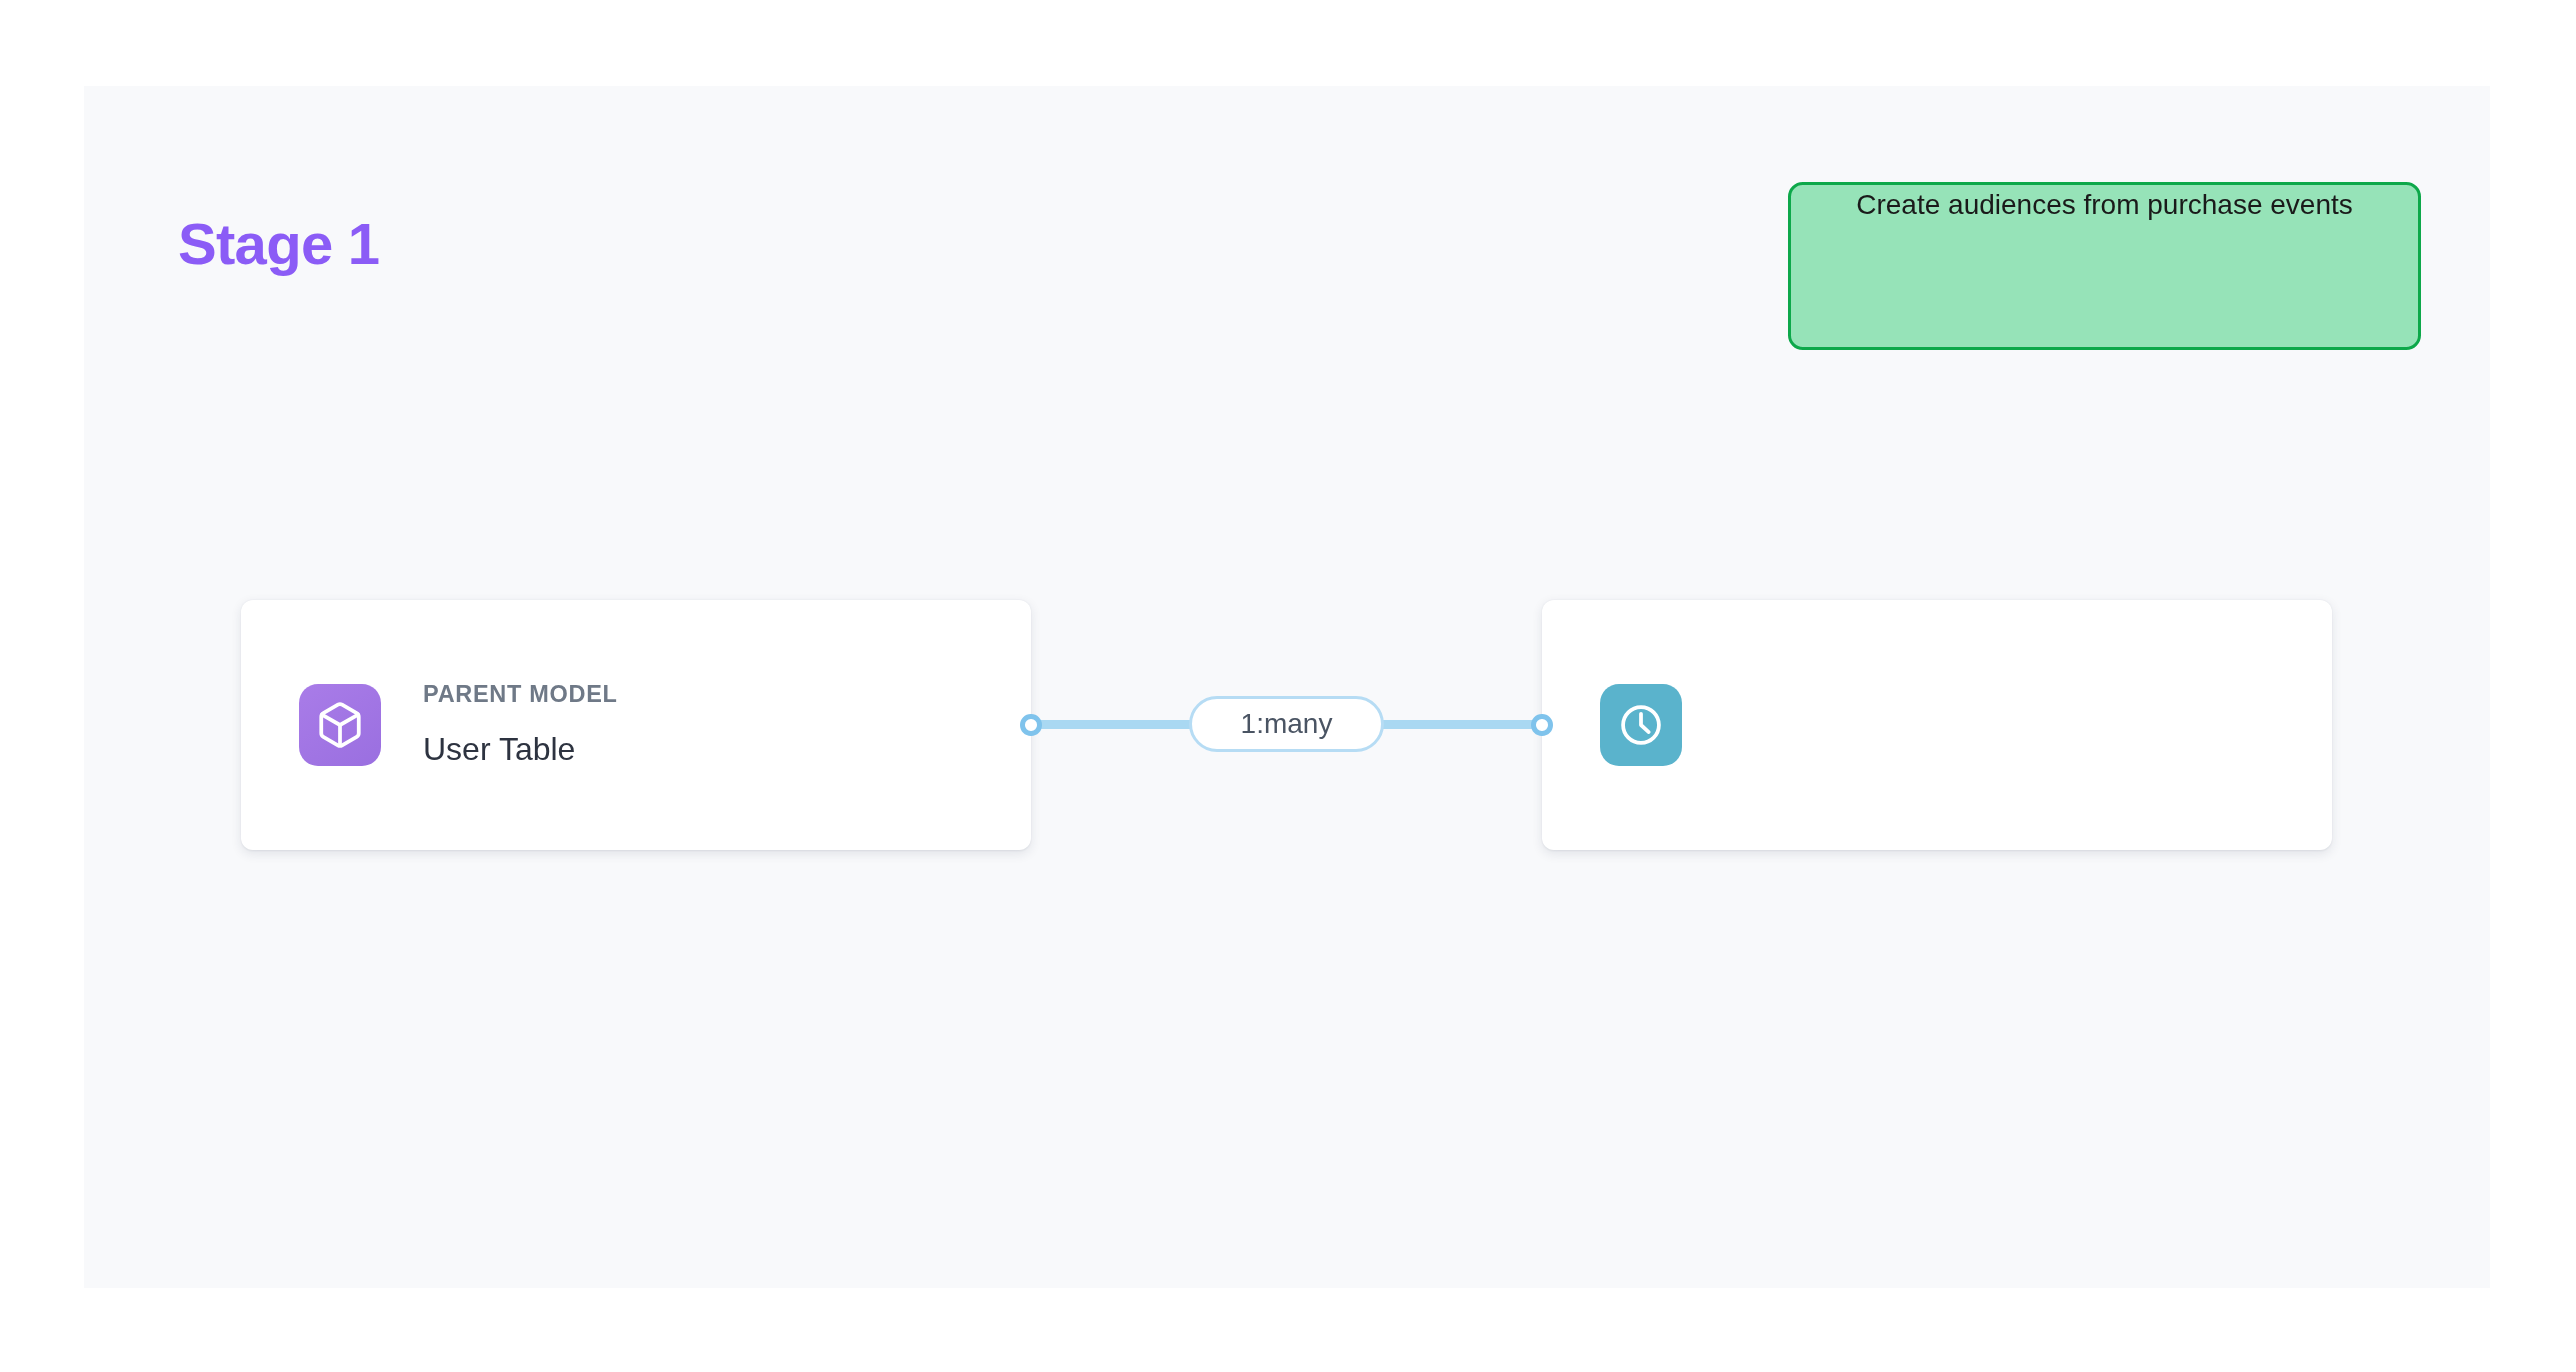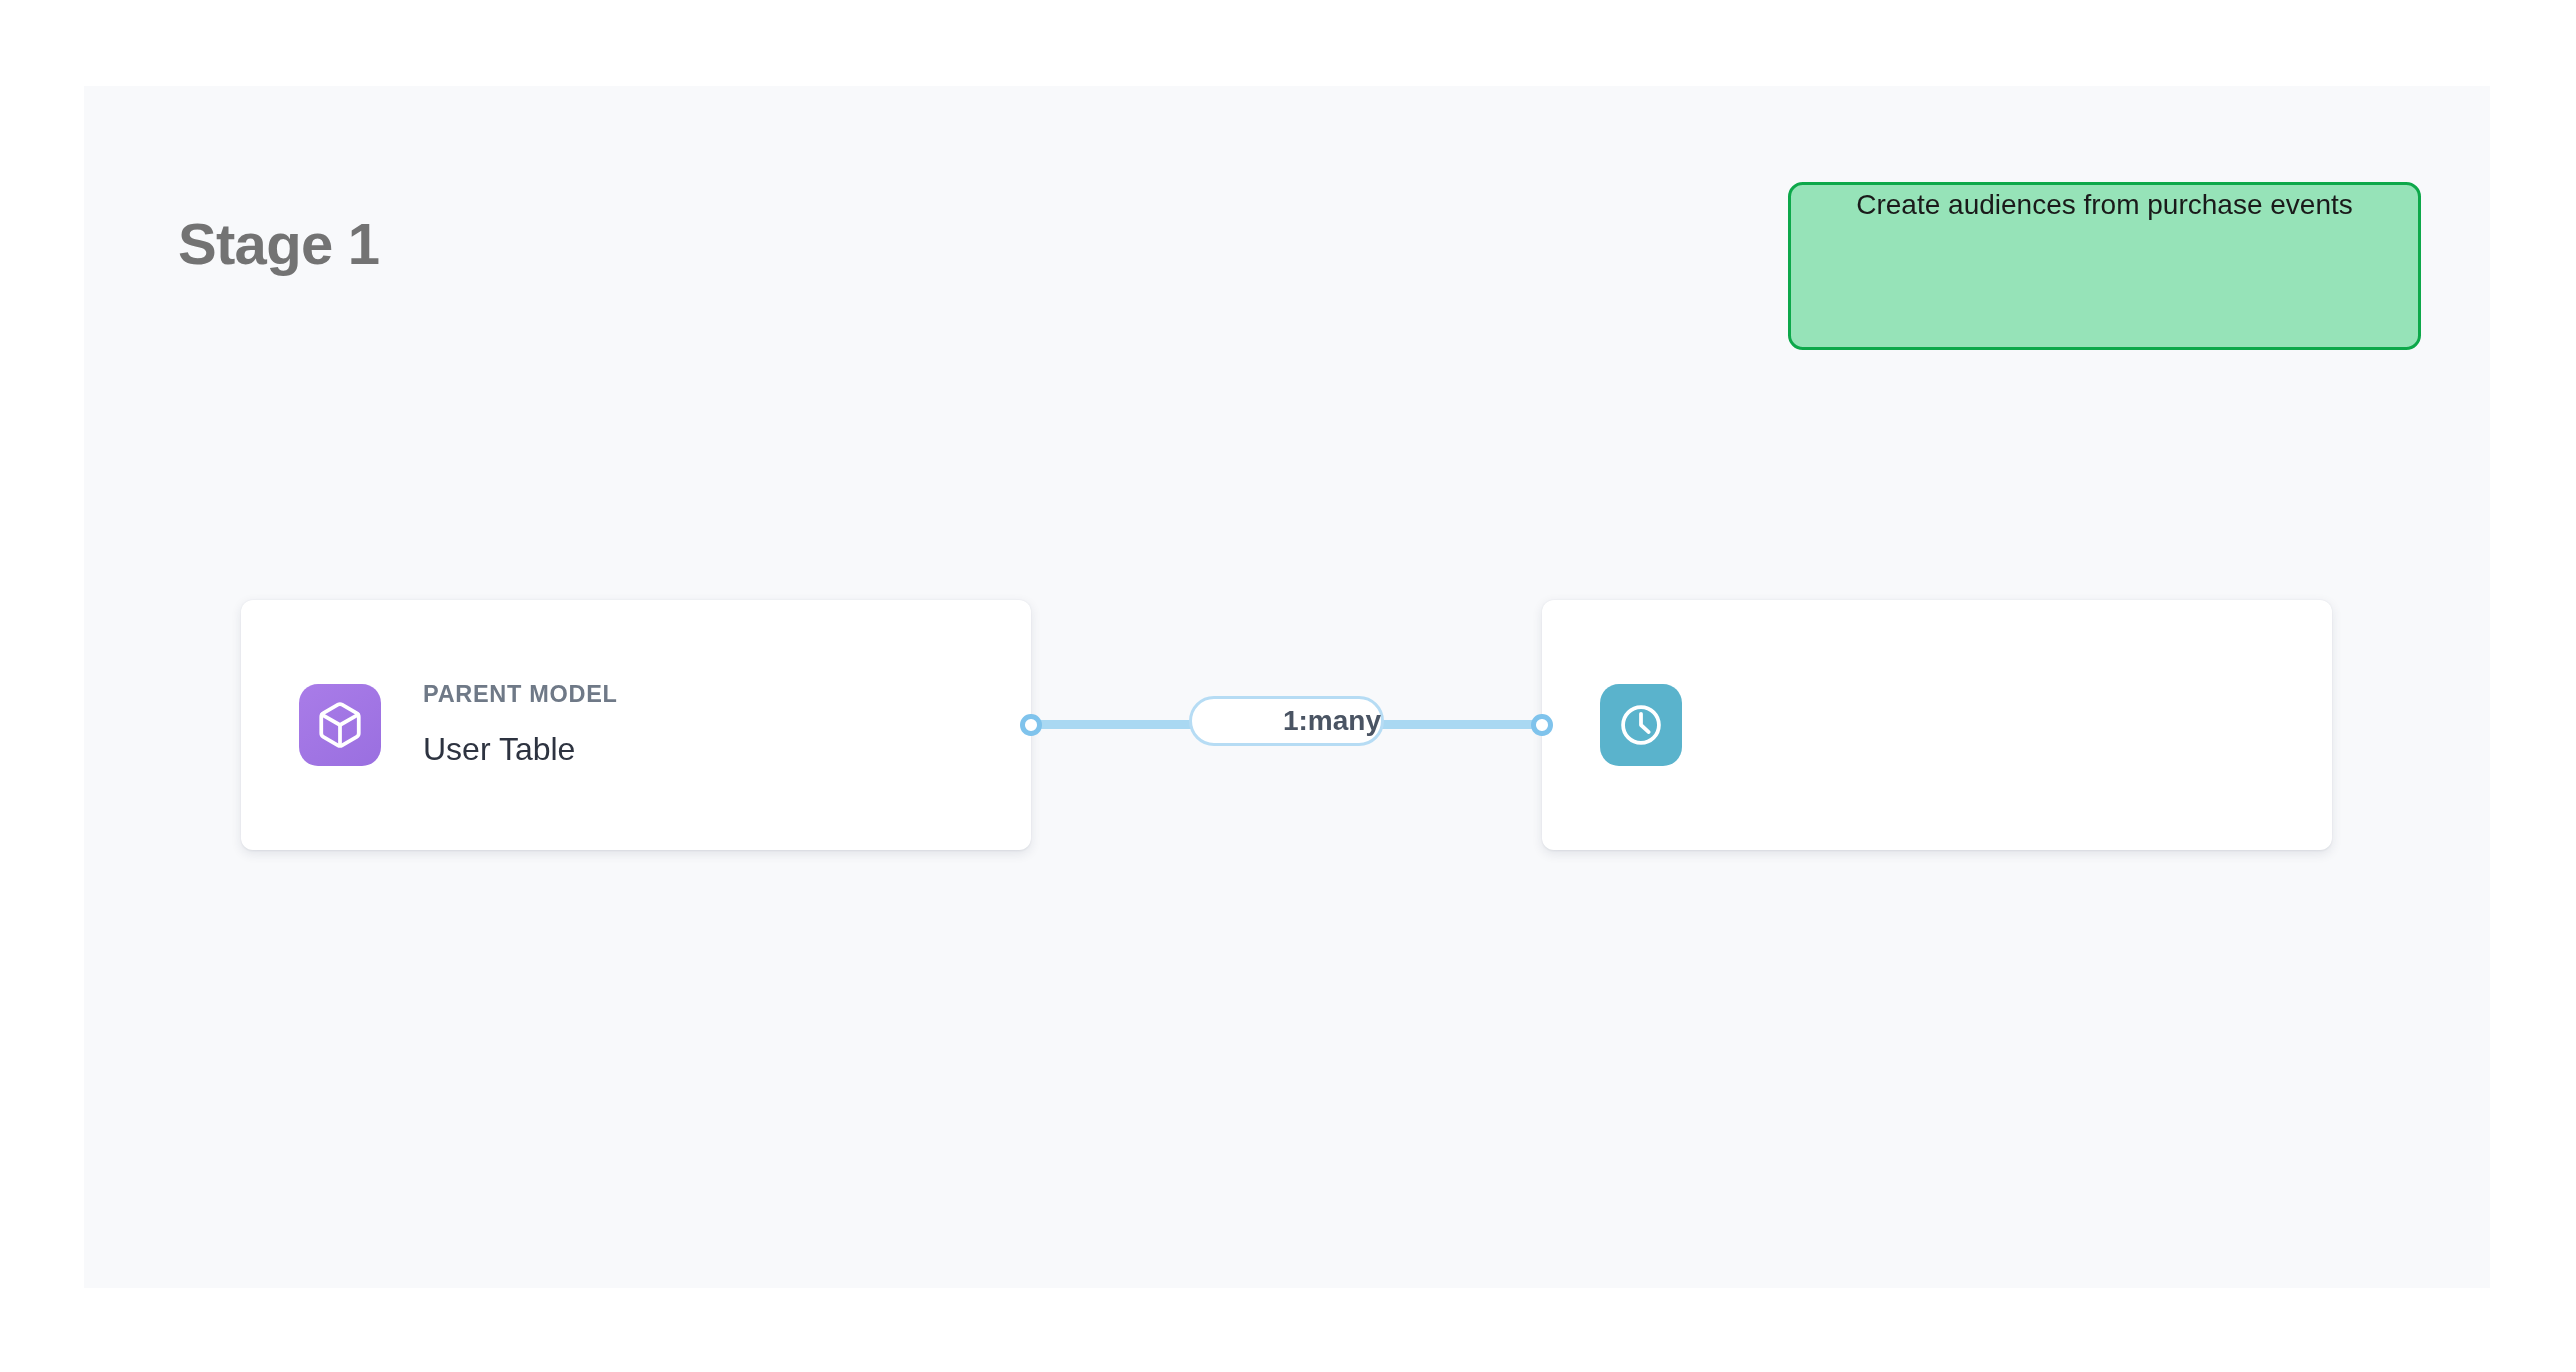--- a/index.html
+++ b/index.html
@@ -51,7 +51,7 @@
     top: 215px;
     font-size: 58px;
     font-weight: bold;
-    color: #737373;
+    color: #8b5cf6;
     letter-spacing: -0.7px;
     line-height: 1;
     white-space: nowrap;

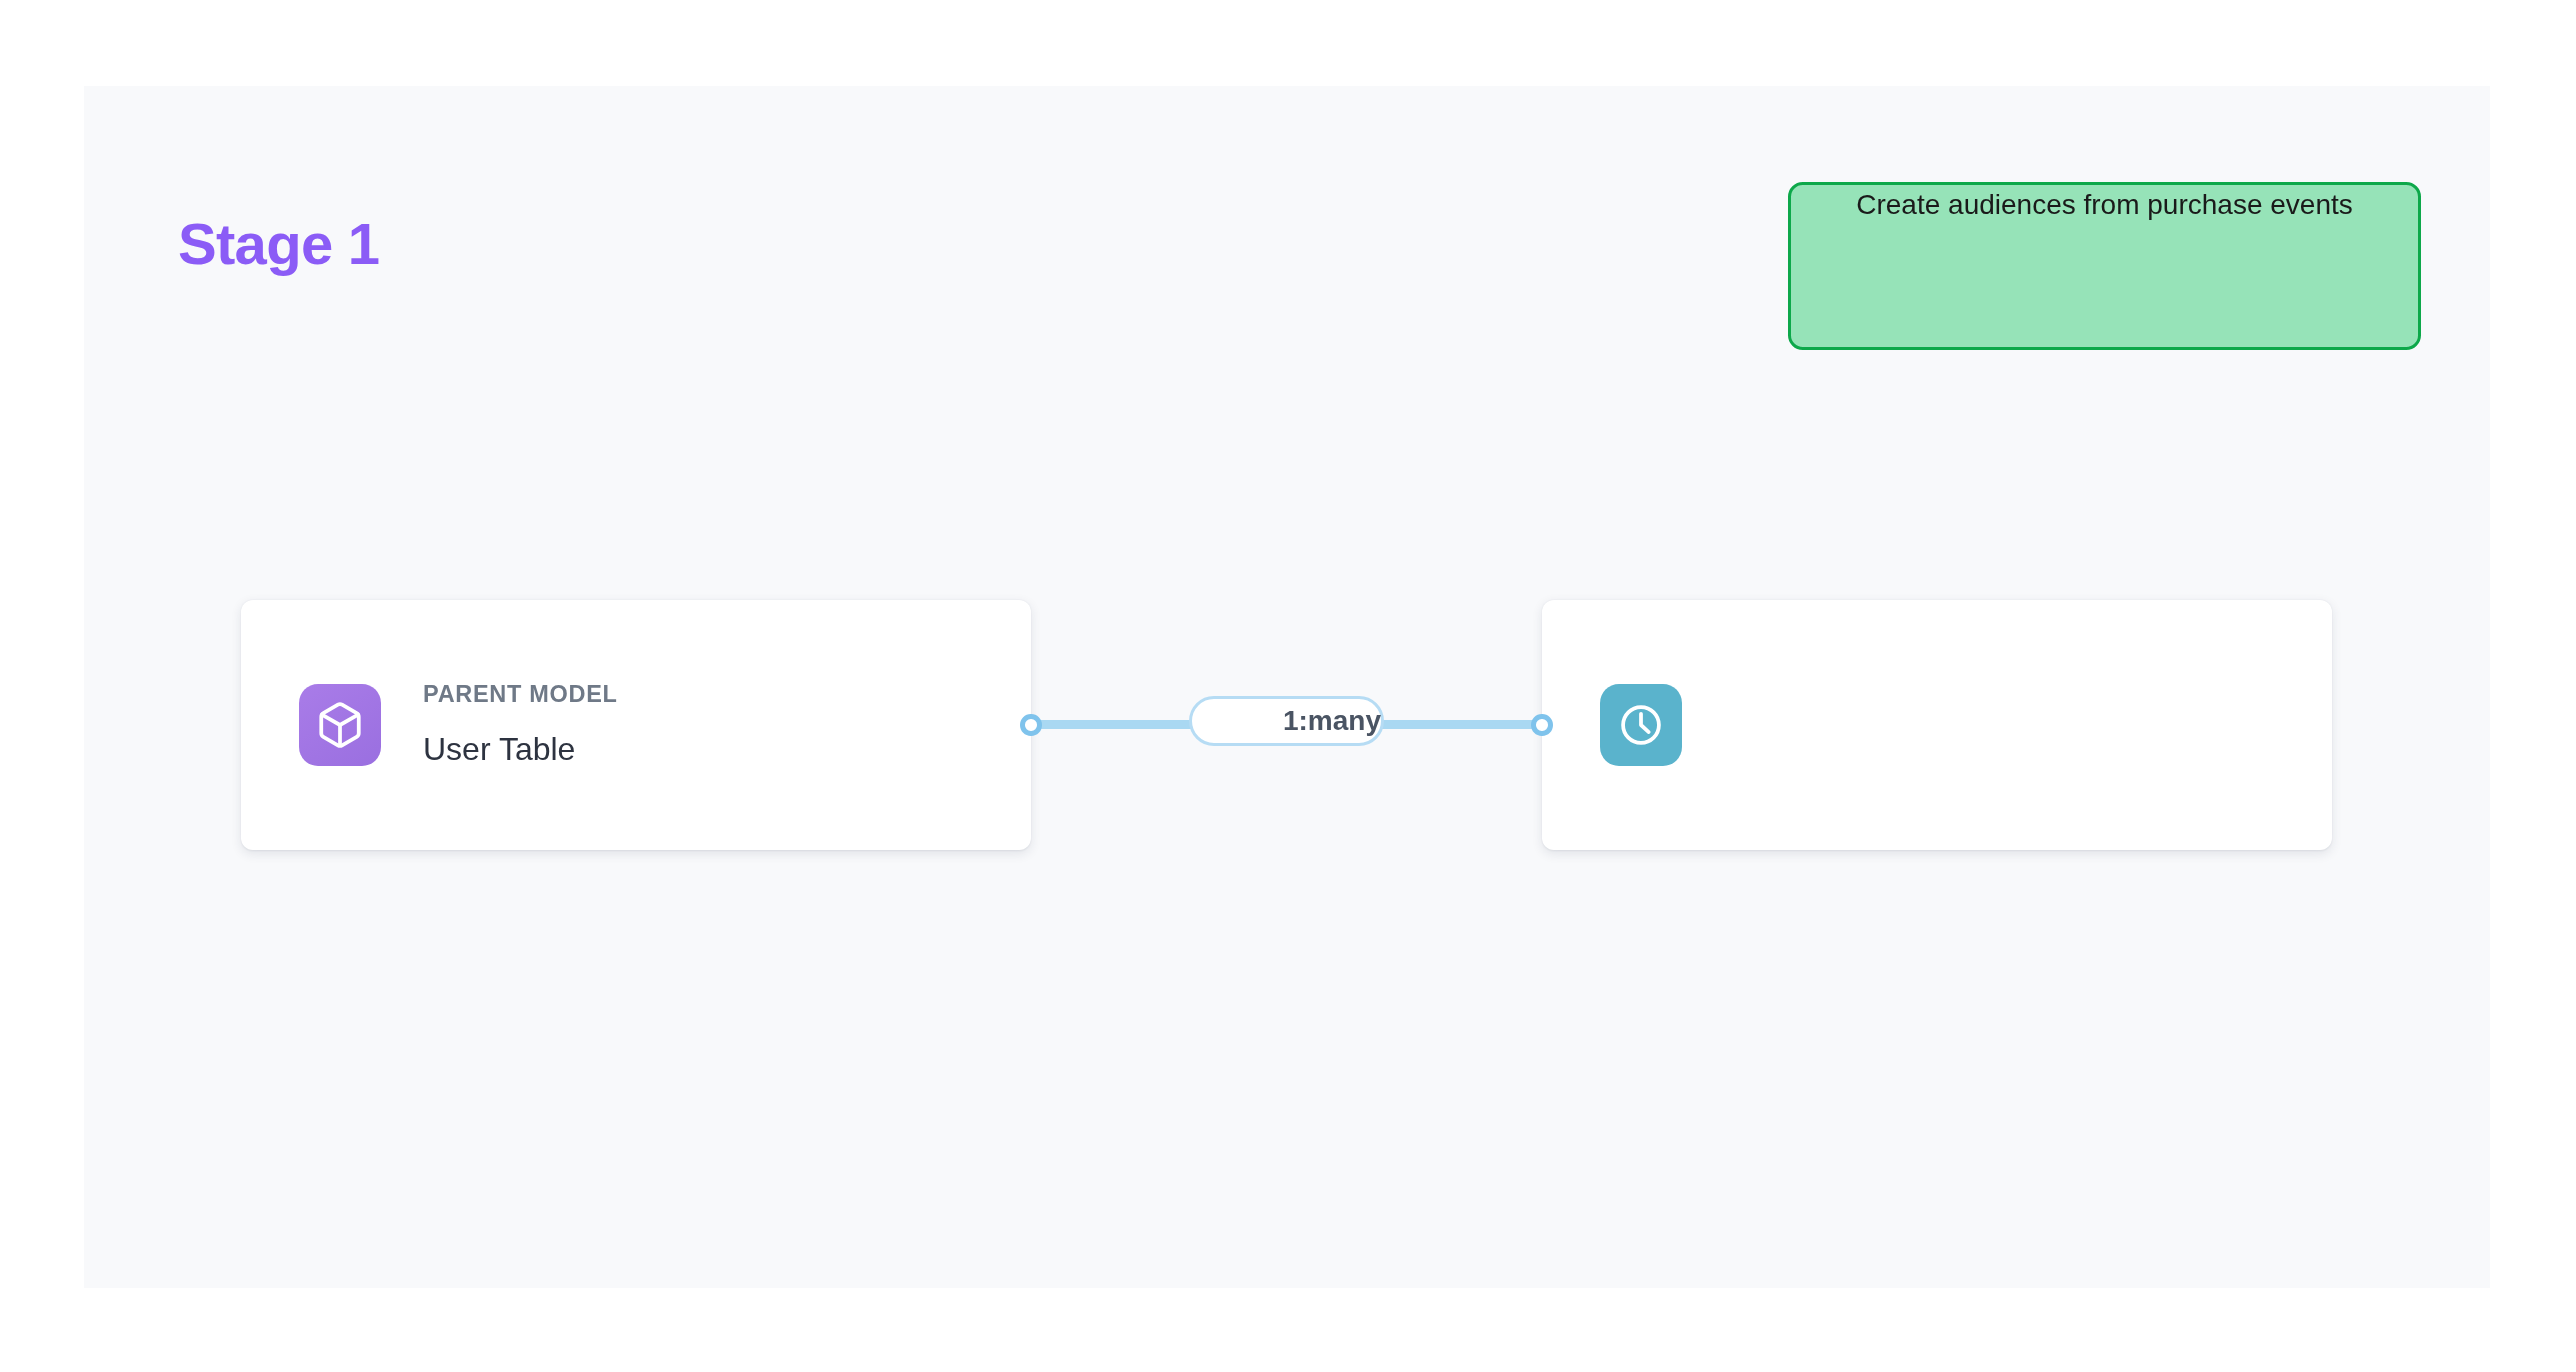--- a/index.html
+++ b/index.html
@@ -174,16 +174,15 @@
     left: 1189px;
     top: 696px;
     width: 195px;
-    height: 50px;
+    height: 56px;
     box-sizing: border-box;
     background: #ffffff;
     border: 3.4px solid #b6dcf4;
     border-radius: 28px;
     display: flex;
     align-items: center;
-    justify-content: flex-end;
+    justify-content: center;
     z-index: 5;
-    font-weight: bold;
   }
   #edge-label .edge-label-text {
     font-size: 28px;

